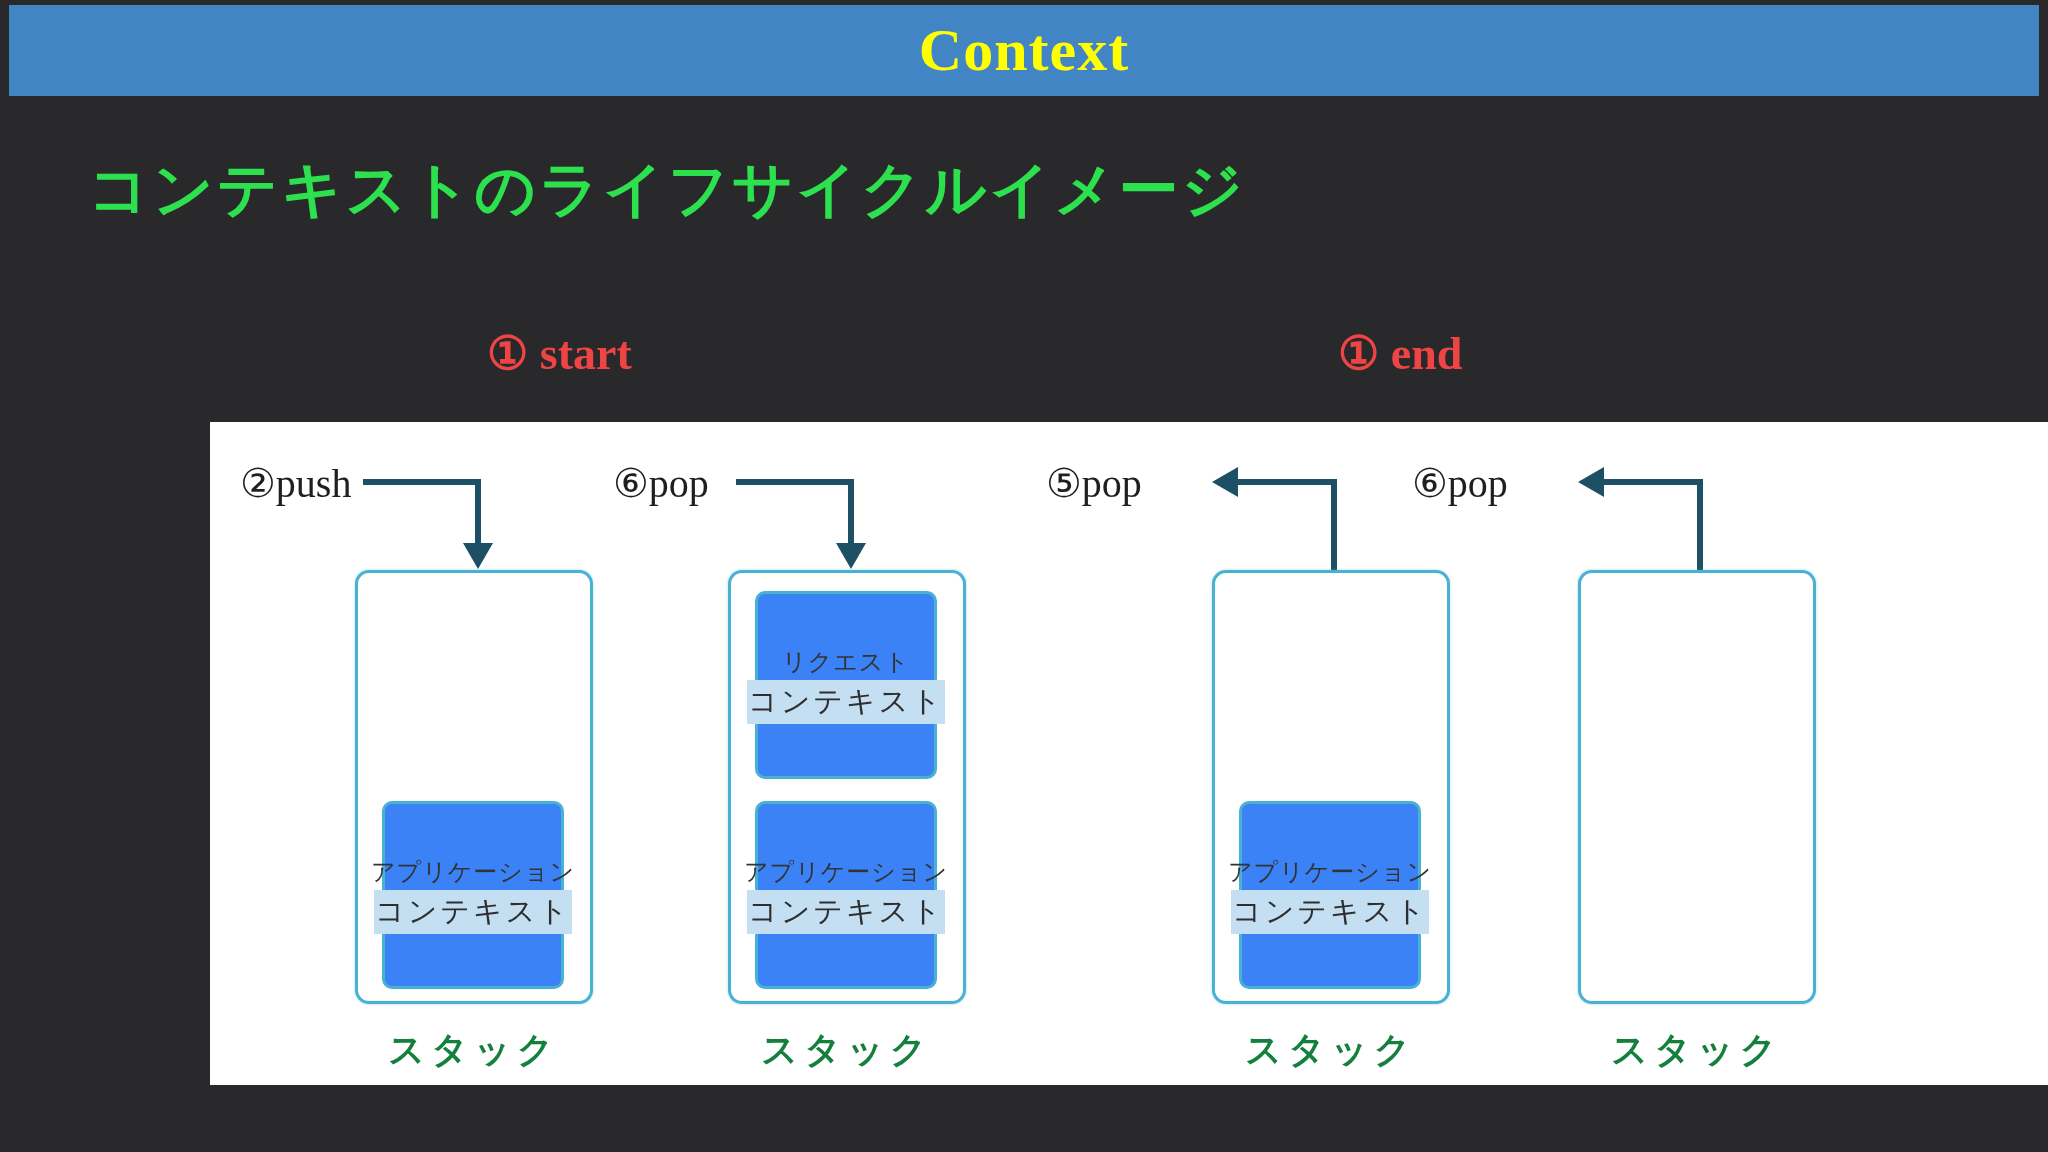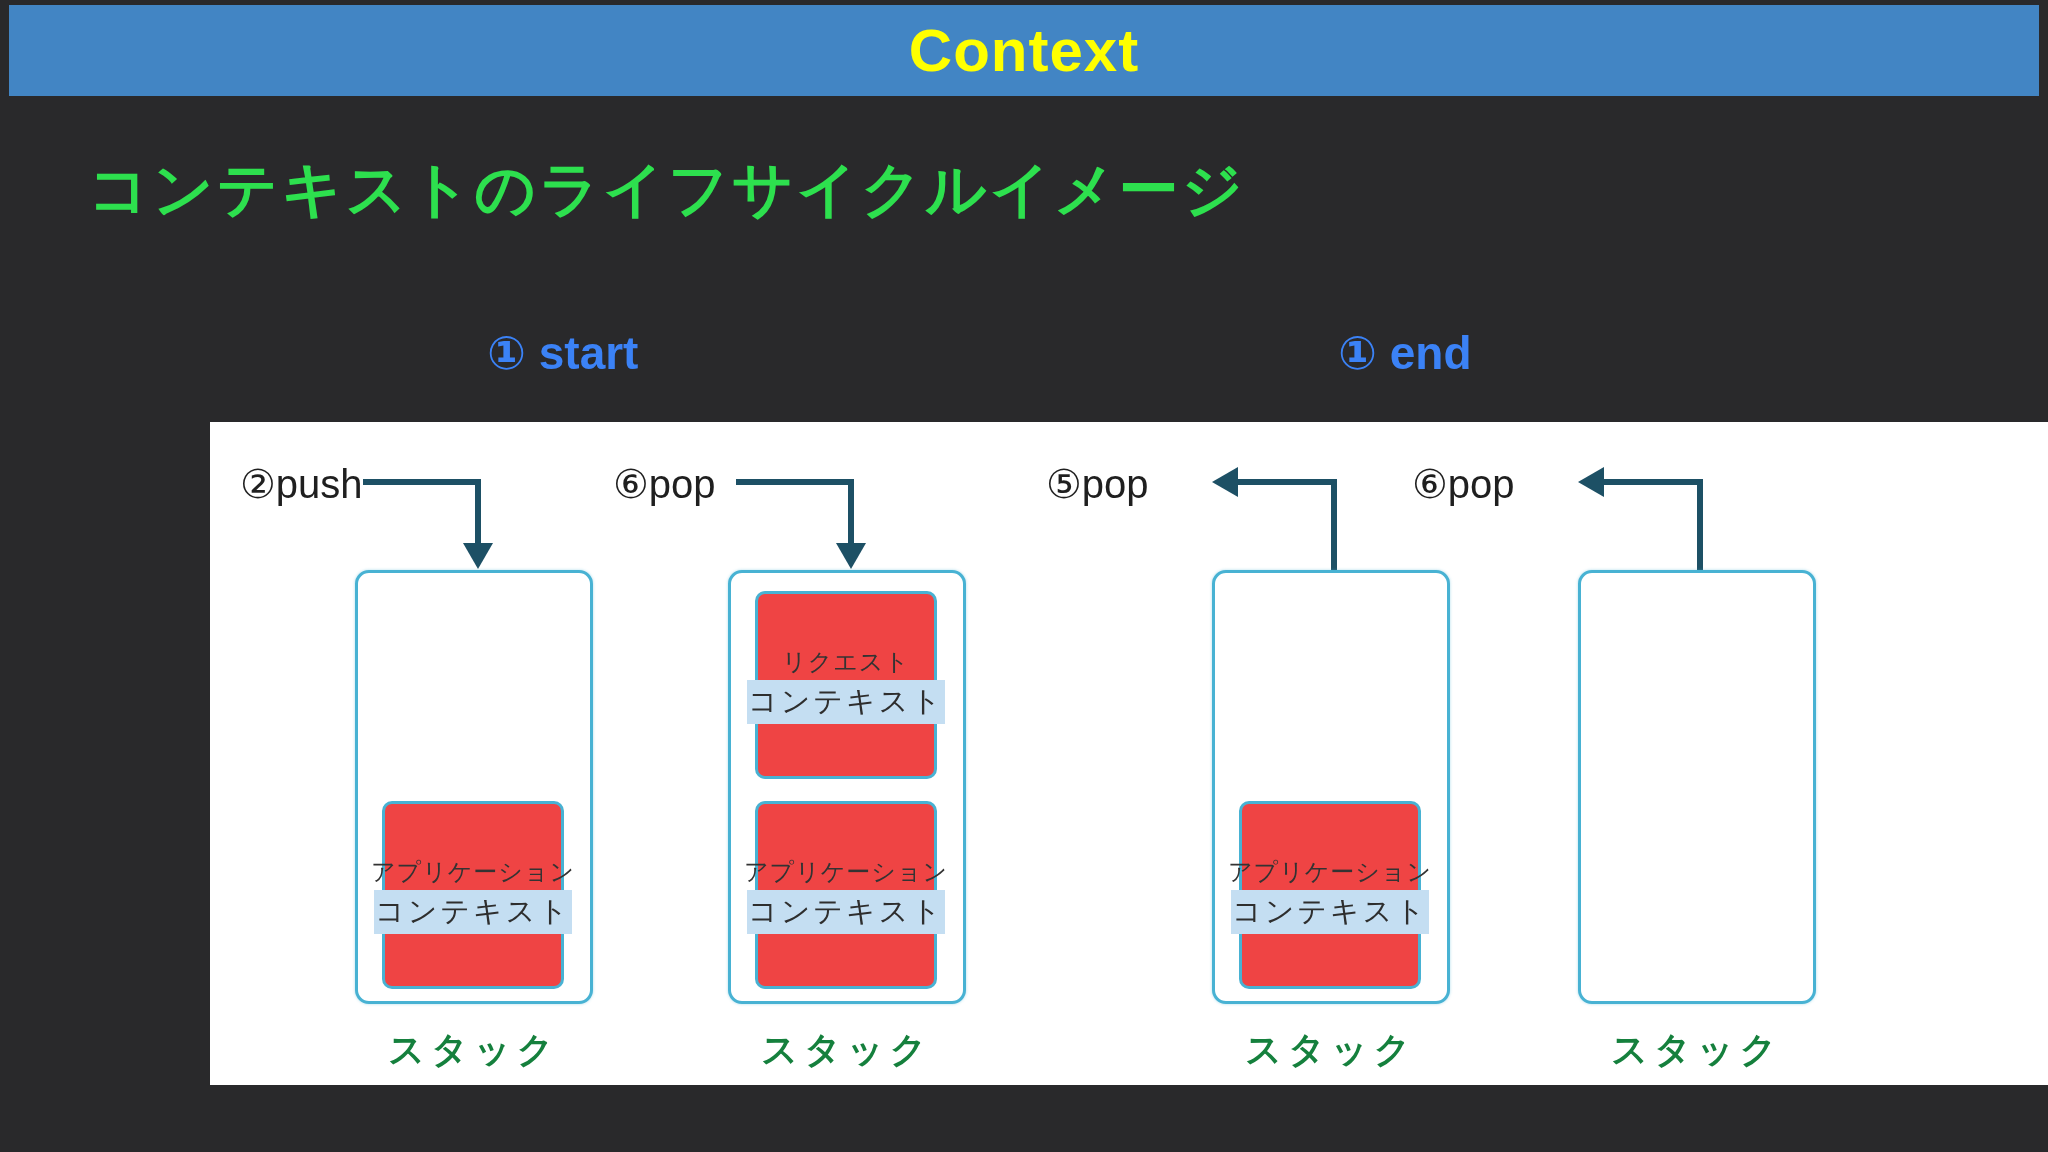--- a/index.html
+++ b/index.html
@@ -12,7 +12,7 @@
     --hl:#c4def2;
     --panel:#ffffff;
   }
-  *{box-sizing:border-box;margin:0;padding:0;}
+  *{box-sizing:border-box;margin:0;padding:0;font-family:Liberation Serif, serif;}
   body{
     margin:0;
     background:#111;

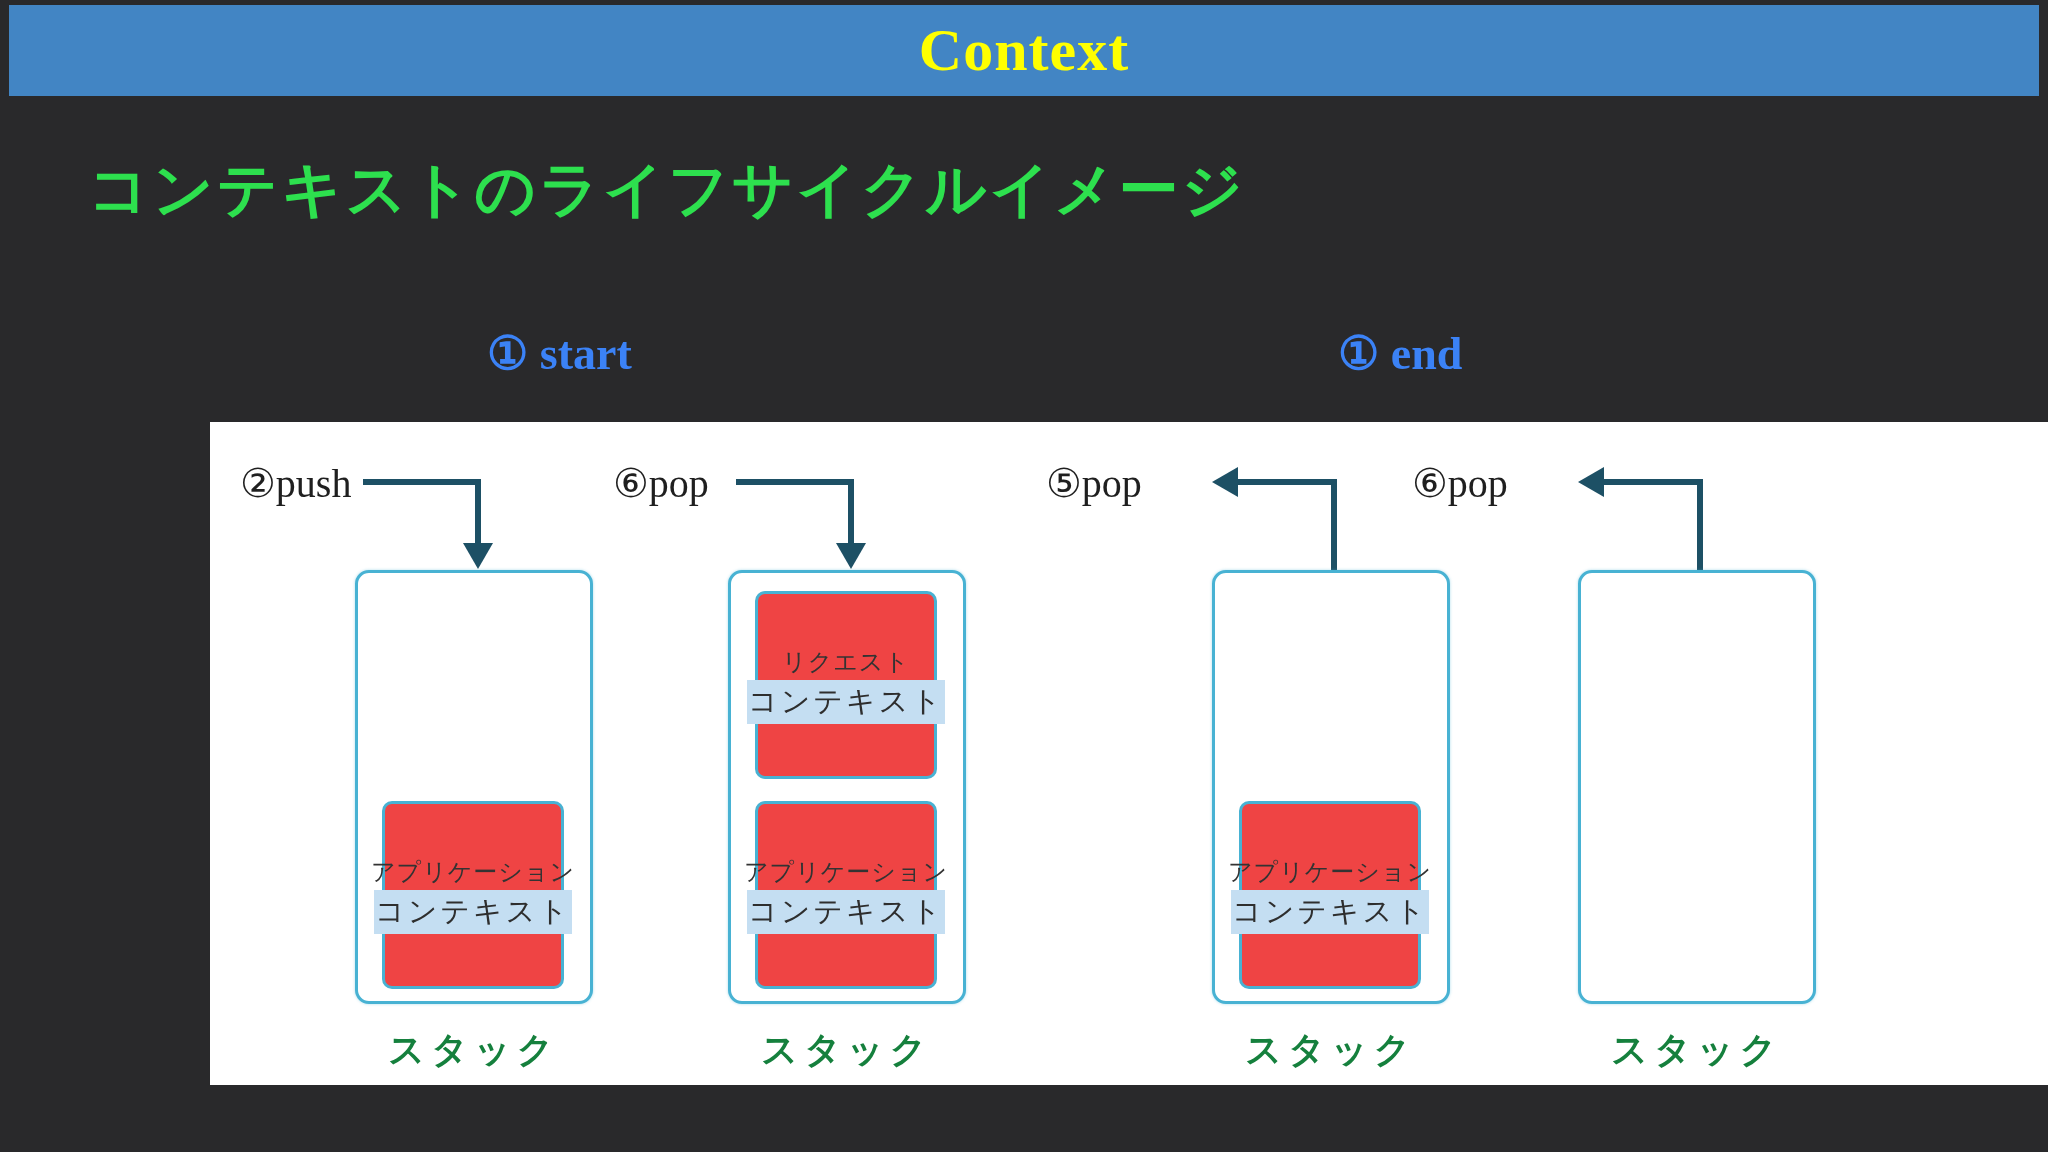--- a/index.html
+++ b/index.html
@@ -46,7 +46,7 @@
   
   .phase{
     position:absolute;top:326px;
-    color:#3b82f6;font-size:46px;font-weight:bold;
+    color:#ef4444;font-size:46px;font-weight:bold;
     white-space:nowrap;
   }
   .phase-start{left:487px;}

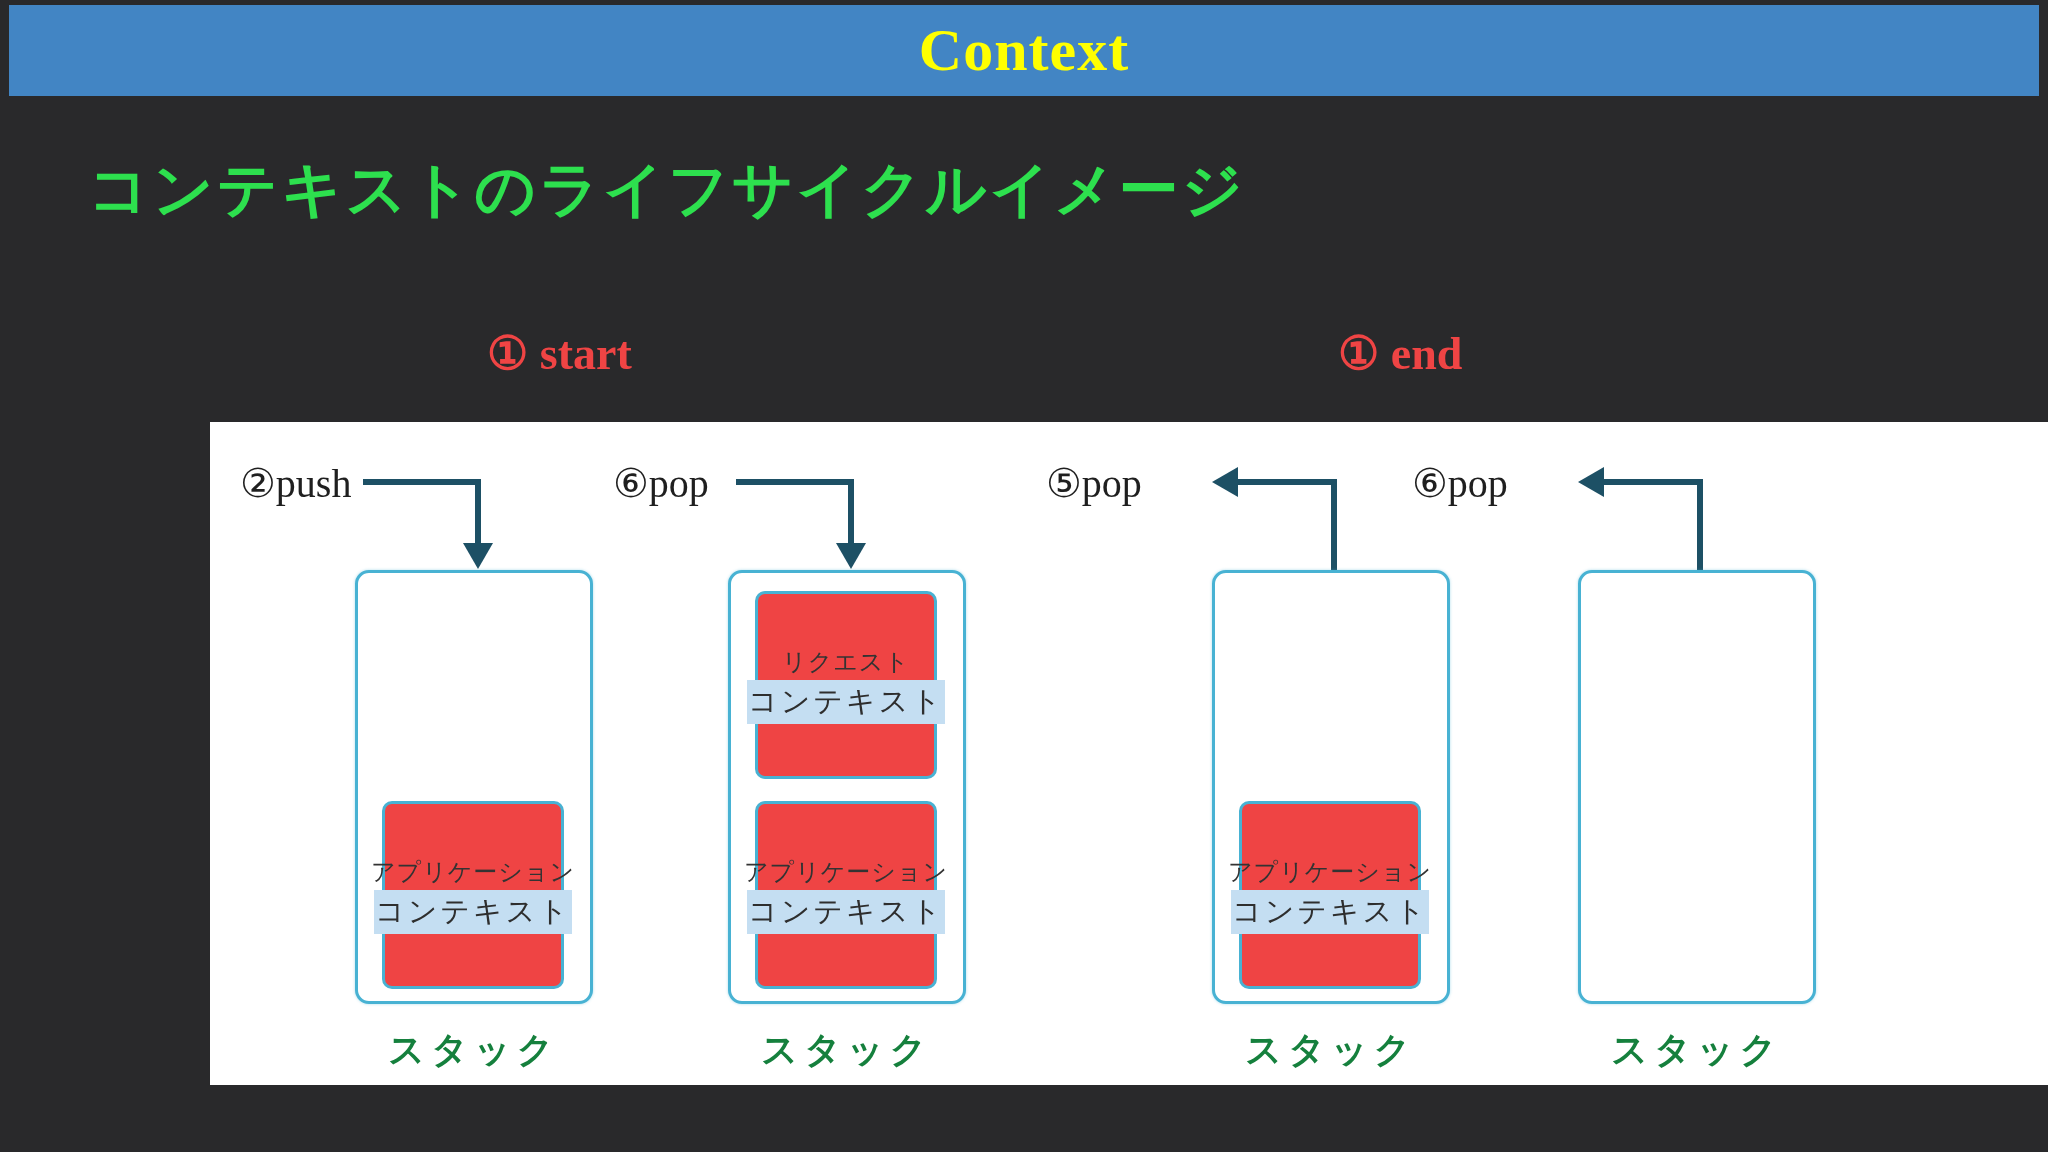--- a/index.html
+++ b/index.html
@@ -72,7 +72,7 @@
     position:absolute;left:24px;width:182px;height:188px;
     border:3px solid var(--boxline);
     border-radius:10px;
-    background:#ef4444;
+    background:#3b82f6;
     display:flex;flex-direction:column;align-items:center;justify-content:center;
   }
   .slot-top{top:18px;}

